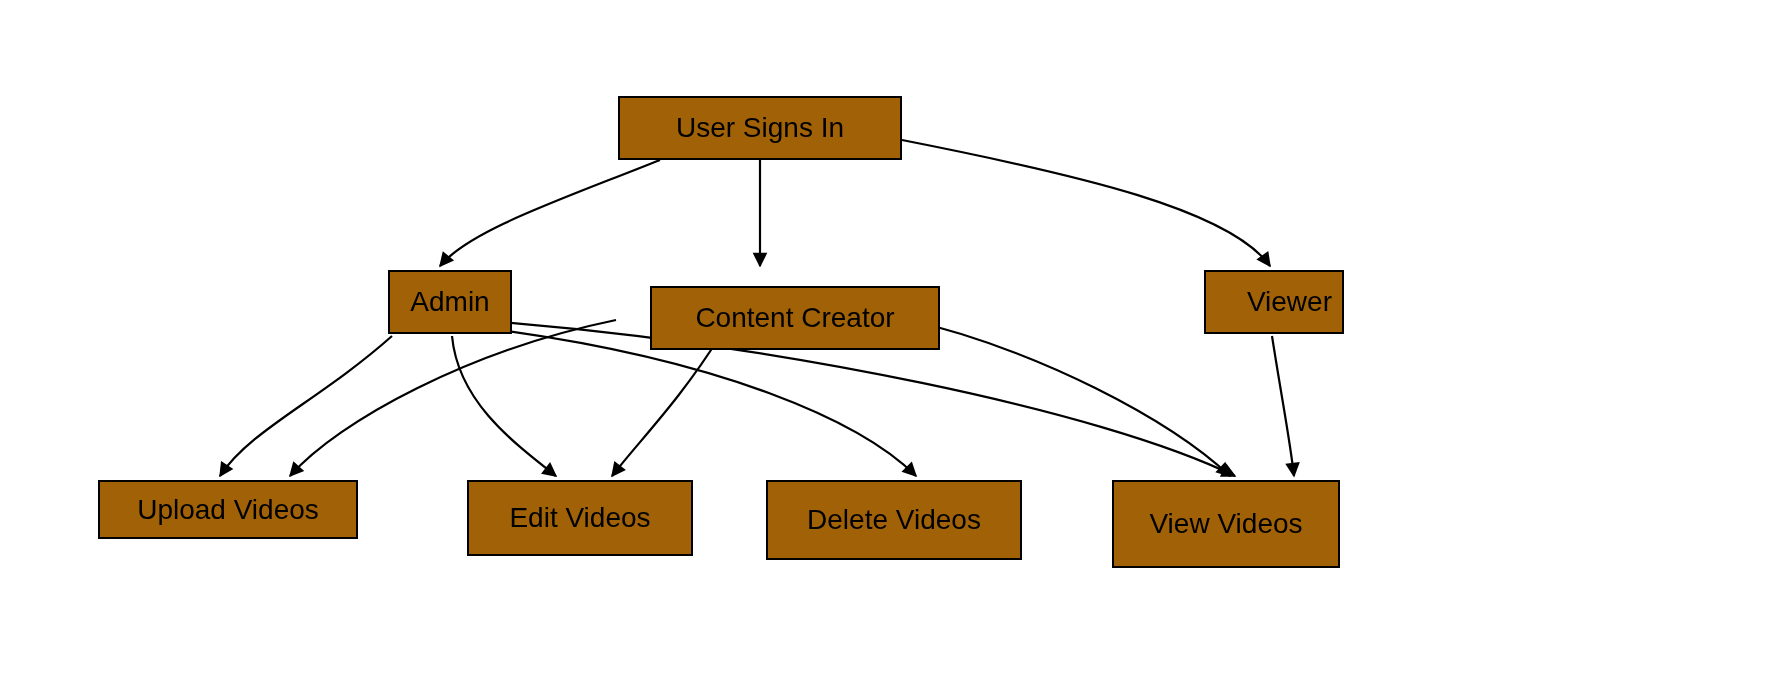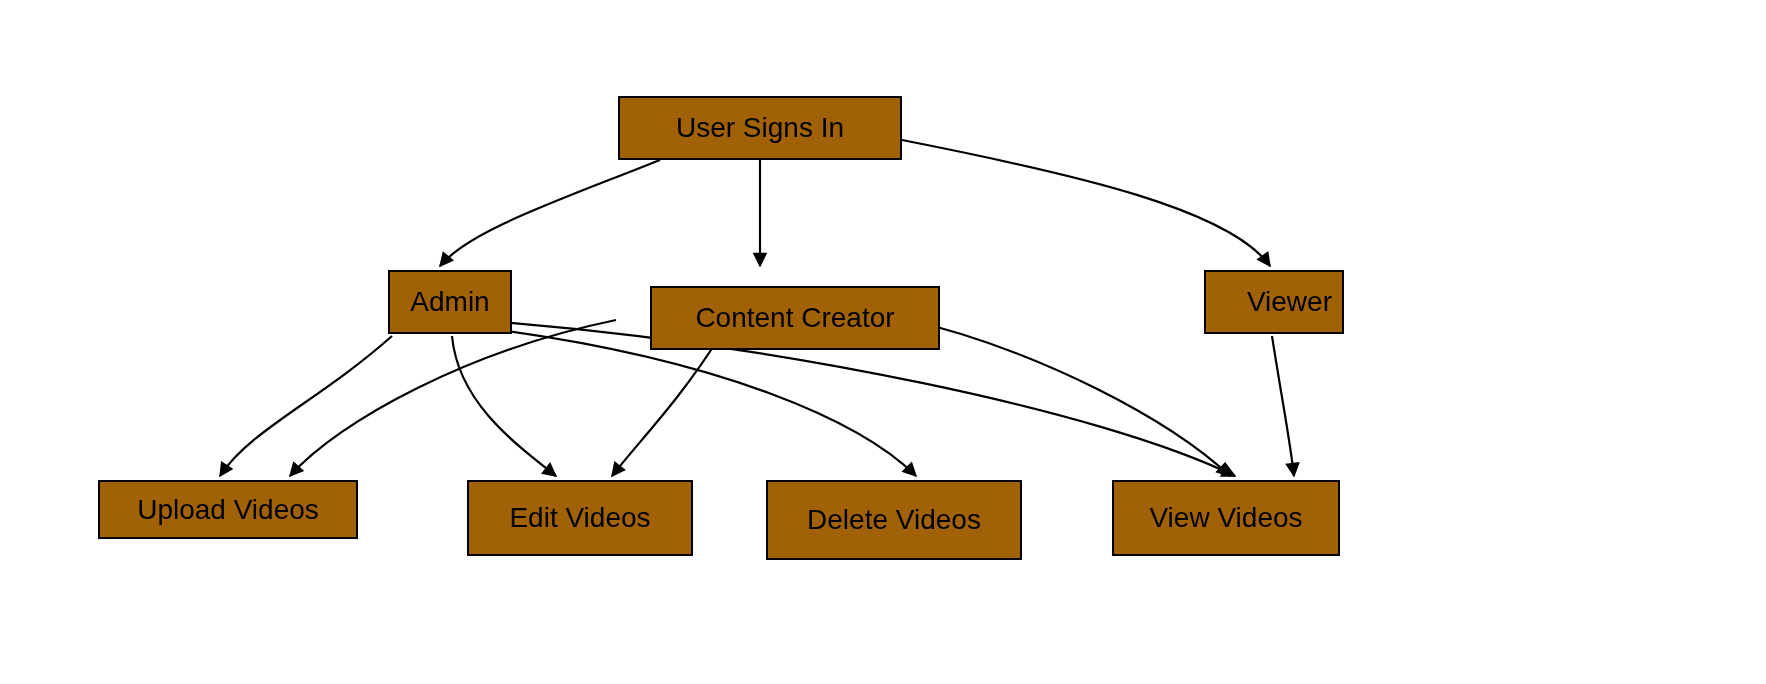--- a/index.html
+++ b/index.html
@@ -101,7 +101,7 @@
     <span>Delete Videos</span>
   </div>
 
-  <div class="node" style="left:1112px; top:480px; width:228px; height:76px;">
+  <div class="node" style="left:1112px; top:480px; width:228px; height:88px;">
     <span>View Videos</span>
   </div>
 

